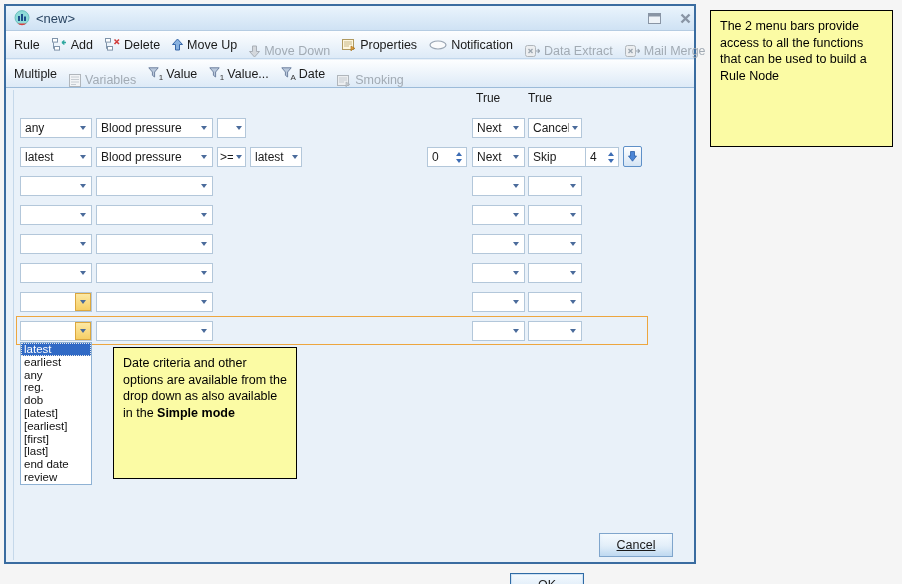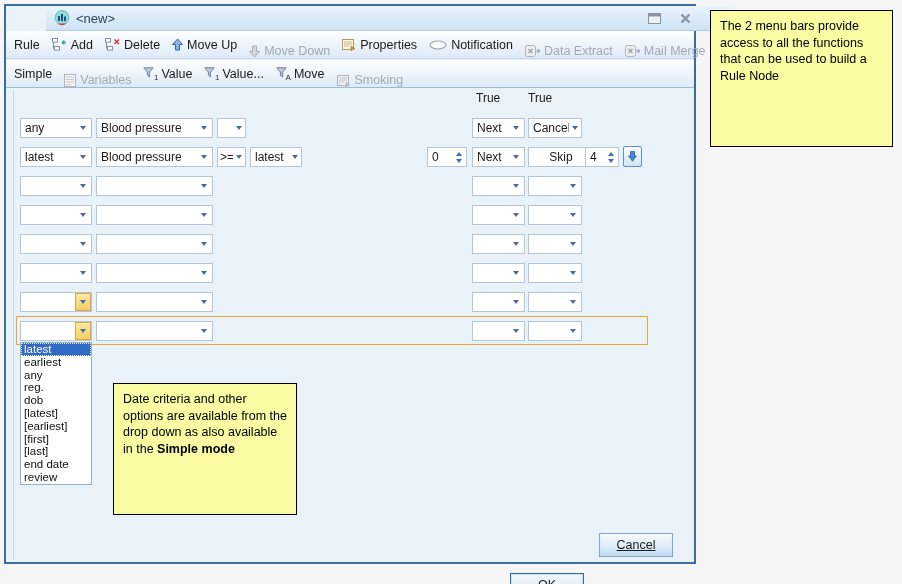--- a/index.html
+++ b/index.html
@@ -13,7 +13,7 @@
     border:2px solid #3a6ca0; background:#e9f1f9; }
   .titlebar { position:absolute; left:6px; top:6px; width:688px; height:25px;
     background:linear-gradient(#eaf4fc,#cfe2f4); border-bottom:1px solid #b5cce2;
-    display:flex; align-items:center;margin-left:40px; }
+    display:flex; align-items:center; }
   .title-text { font-size:13px; color:#2a4562; margin-left:6px; }
   .win-btn { position:absolute; top:10px; width:18px; height:16px; display:flex;
     align-items:center; justify-content:center; cursor:default; }

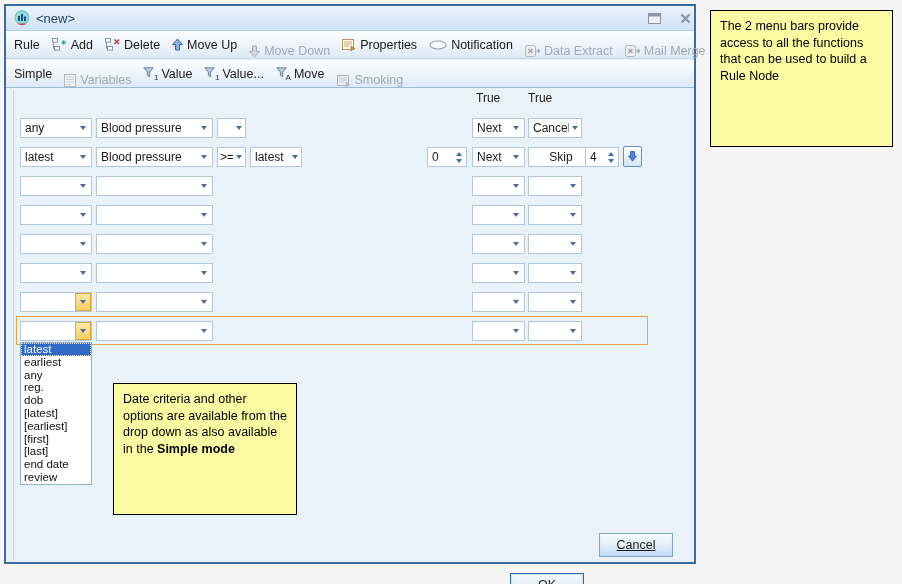--- a/index.html
+++ b/index.html
@@ -177,7 +177,7 @@
   </div>
 
   <div class="menubar menubar2">
-    <span class="mlabel">Simple</span>
+    <span class="mlabel">Multiple</span>
 
     <span class="mitem disabled">
       <svg width="12" height="13" viewBox="0 0 12 13">

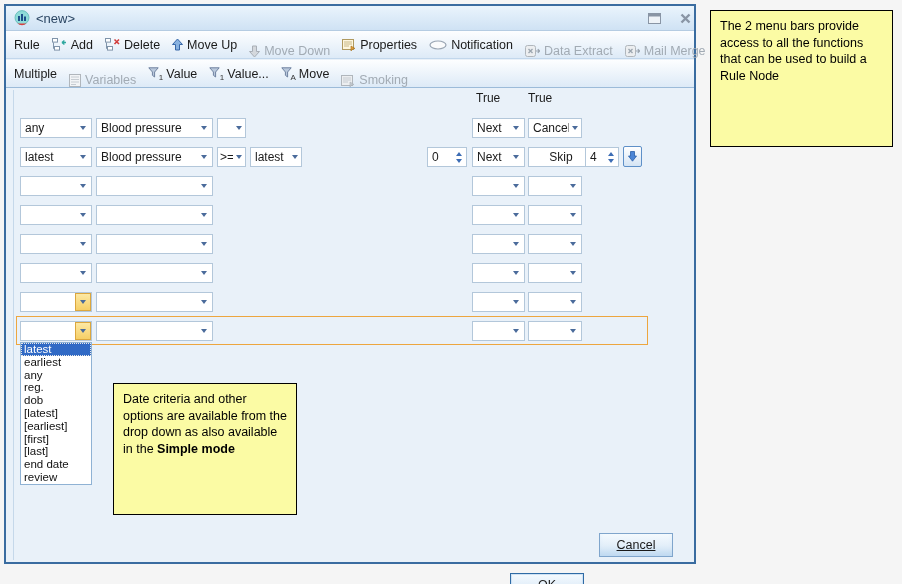--- a/index.html
+++ b/index.html
@@ -214,7 +214,7 @@
           </svg>
         <i>A</i>
       </span>
-      <span>Move</span>
+      <span>Date</span>
     </span>
 
     <span class="mitem disabled">

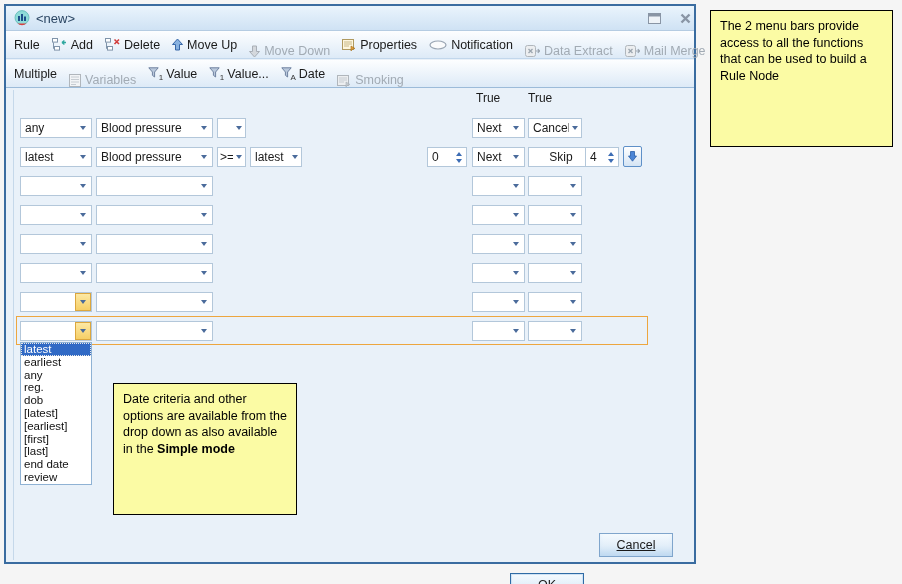--- a/index.html
+++ b/index.html
@@ -303,7 +303,7 @@
         <i class="arr"></i>
       </span>
   </div>
-  <div class="combo" style="left:528px;top:147px;width:74px;text-align:center;">
+  <div class="combo" style="left:528px;top:147px;width:74px;">
     <span class="ctxt">Skip</span>
     <span class="cbtn narrow">
         <i class="arr"></i>

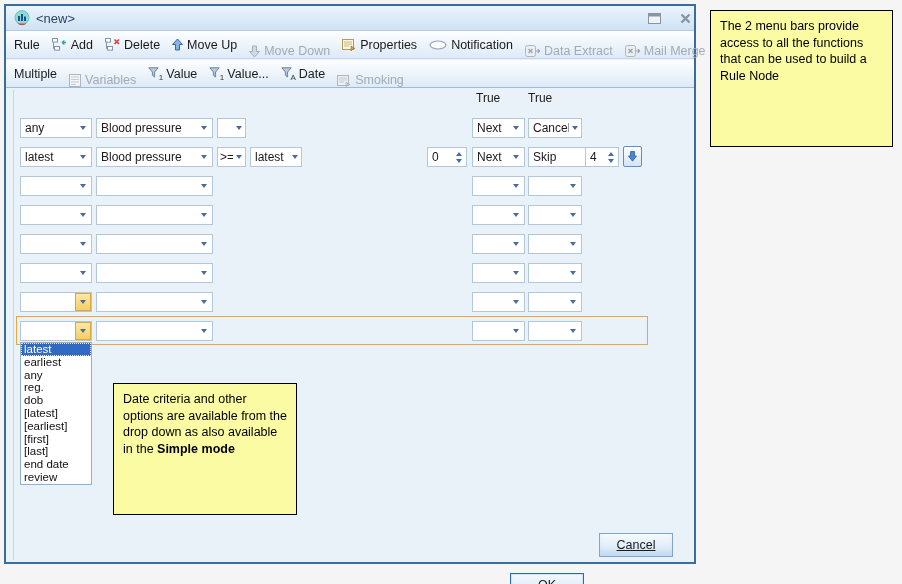--- a/index.html
+++ b/index.html
@@ -489,7 +489,7 @@
   <div class="note" style="left:710px;top:10px;width:183px;height:137px;">
     <span>The 2 menu bars provide access to all the functions that can be used to build a Rule Node</span>
   </div>
-  <div class="note" style="left:113px;top:347px;width:184px;height:132px;margin-top:36px;">
+  <div class="note" style="left:113px;top:347px;width:184px;height:132px;">
     <span>Date criteria and other options are available from the drop down as also available in the </span><b>Simple mode</b>
   </div>
 

